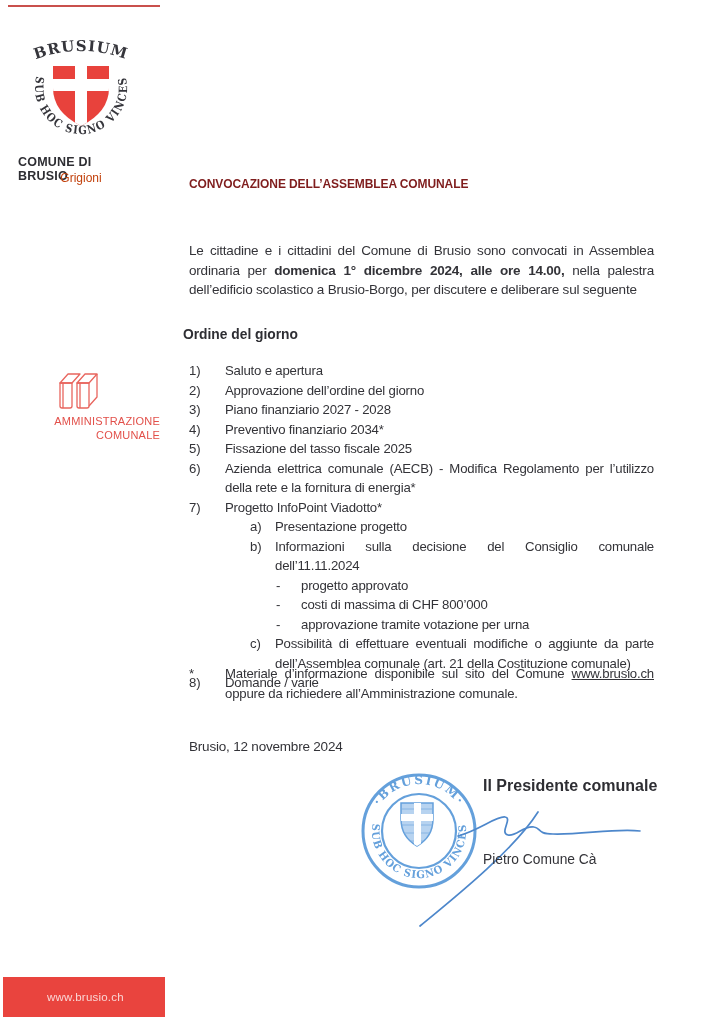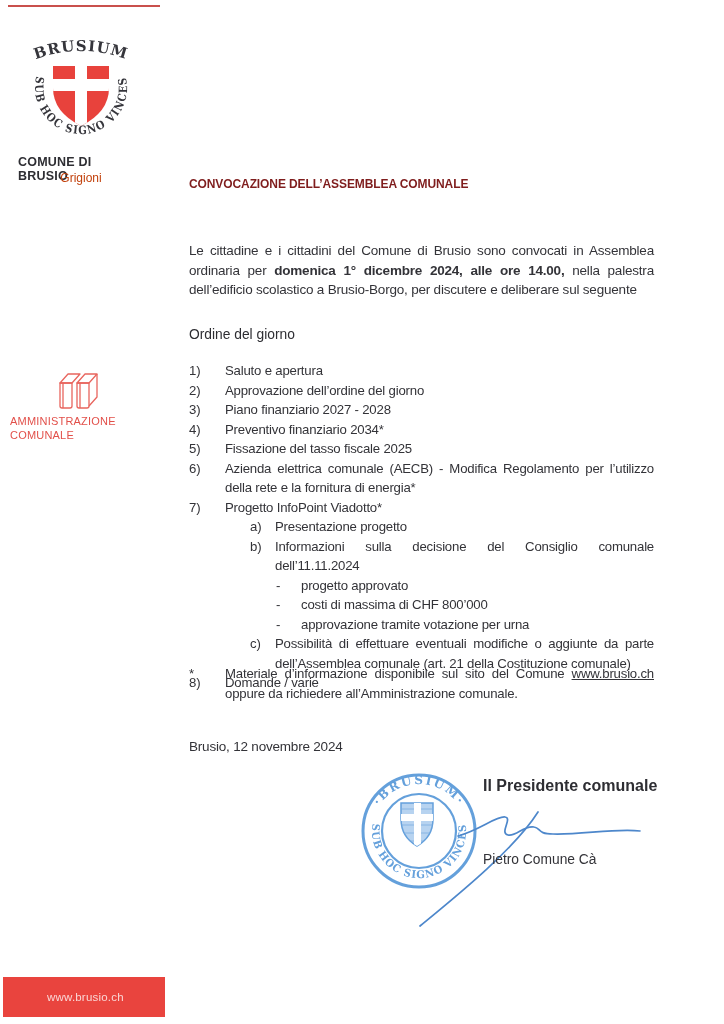--- a/index.html
+++ b/index.html
@@ -23,7 +23,7 @@
   .intro{left:189px;top:241px;width:465px;font-size:13.5px;line-height:19.6px;
     text-align:justify;letter-spacing:-0.2px;color:#333338;}
 
-  .agenda-heading{left:189px;top:327px;font-size:13.8px;font-weight:normal;color:#2e2e33;}
+  .agenda-heading{left:183px;top:327px;font-size:13.8px;font-weight:bold;color:#2e2e33;}
 
   .agenda{left:189px;top:361px;width:465px;font-size:13.2px;line-height:19.5px;
     letter-spacing:-0.2px;color:#333338;}

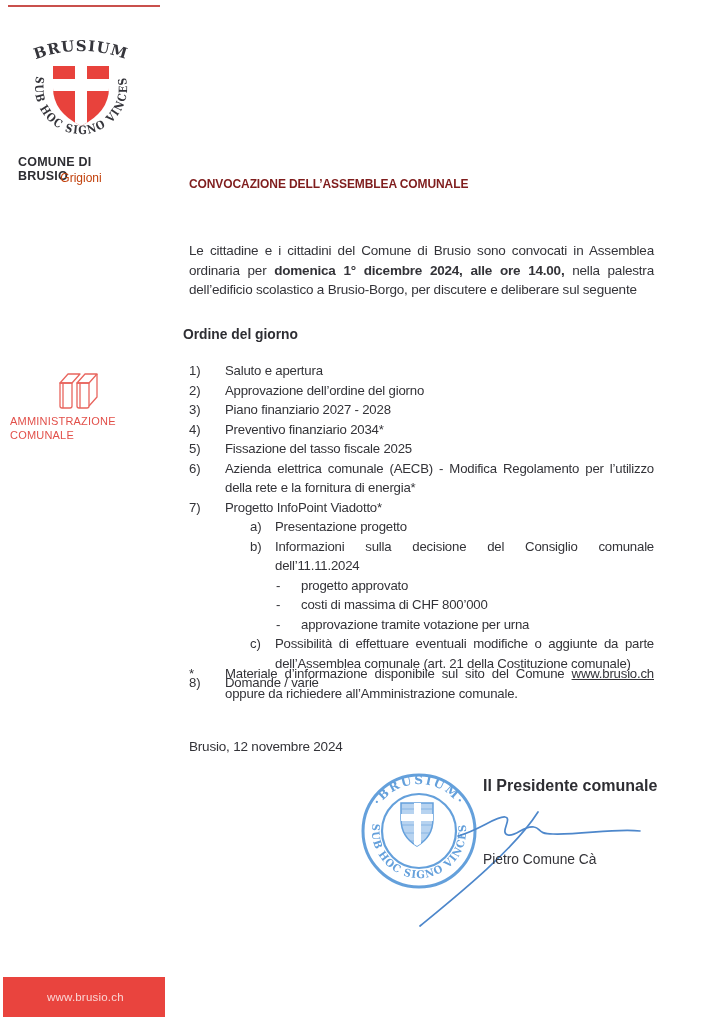--- a/index.html
+++ b/index.html
@@ -47,7 +47,7 @@
   .signature{left:410px;top:790px;width:250px;height:145px;}
 
   .books-icon{left:55px;top:370px;width:50px;height:44px;}
-  .sidebar-label{left:10px;top:414px;width:150px;text-align:left;
+  .sidebar-label{left:10px;top:414px;width:150px;text-align:right;
     font-size:11px;line-height:14px;color:#e2504a;letter-spacing:0.2px;}
 
   .footer-bar{left:3px;top:977px;width:162px;height:40px;background:#e9443e;

